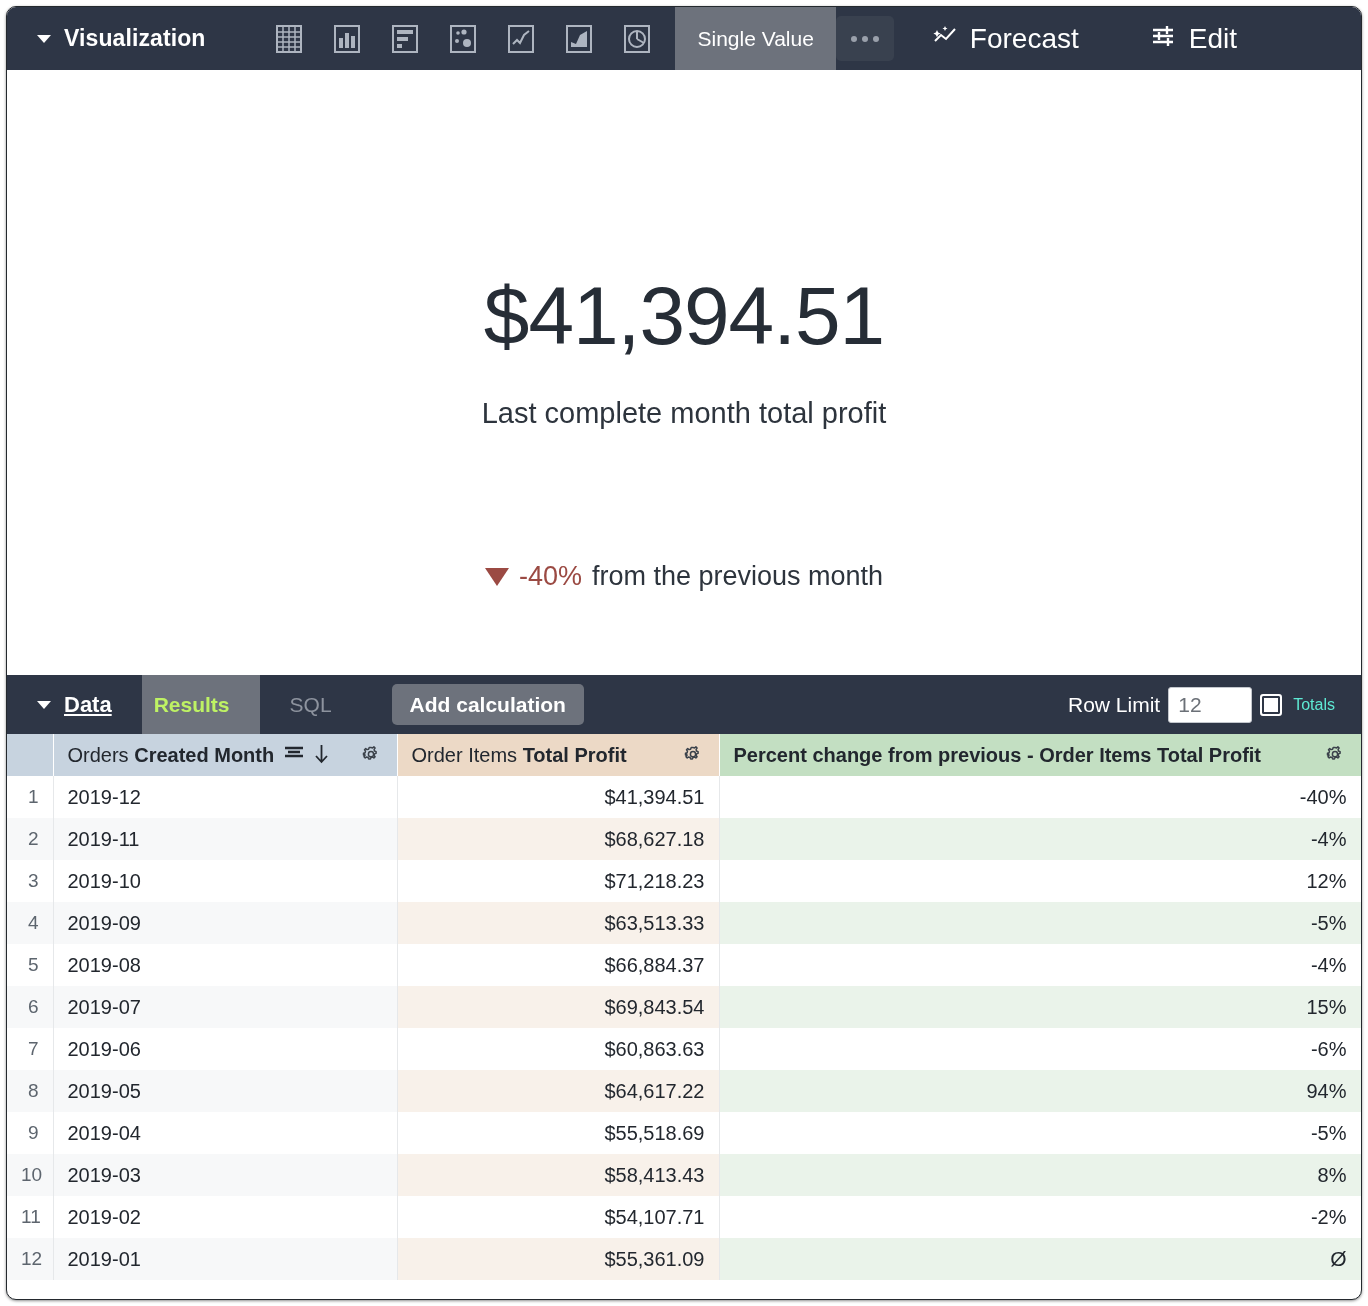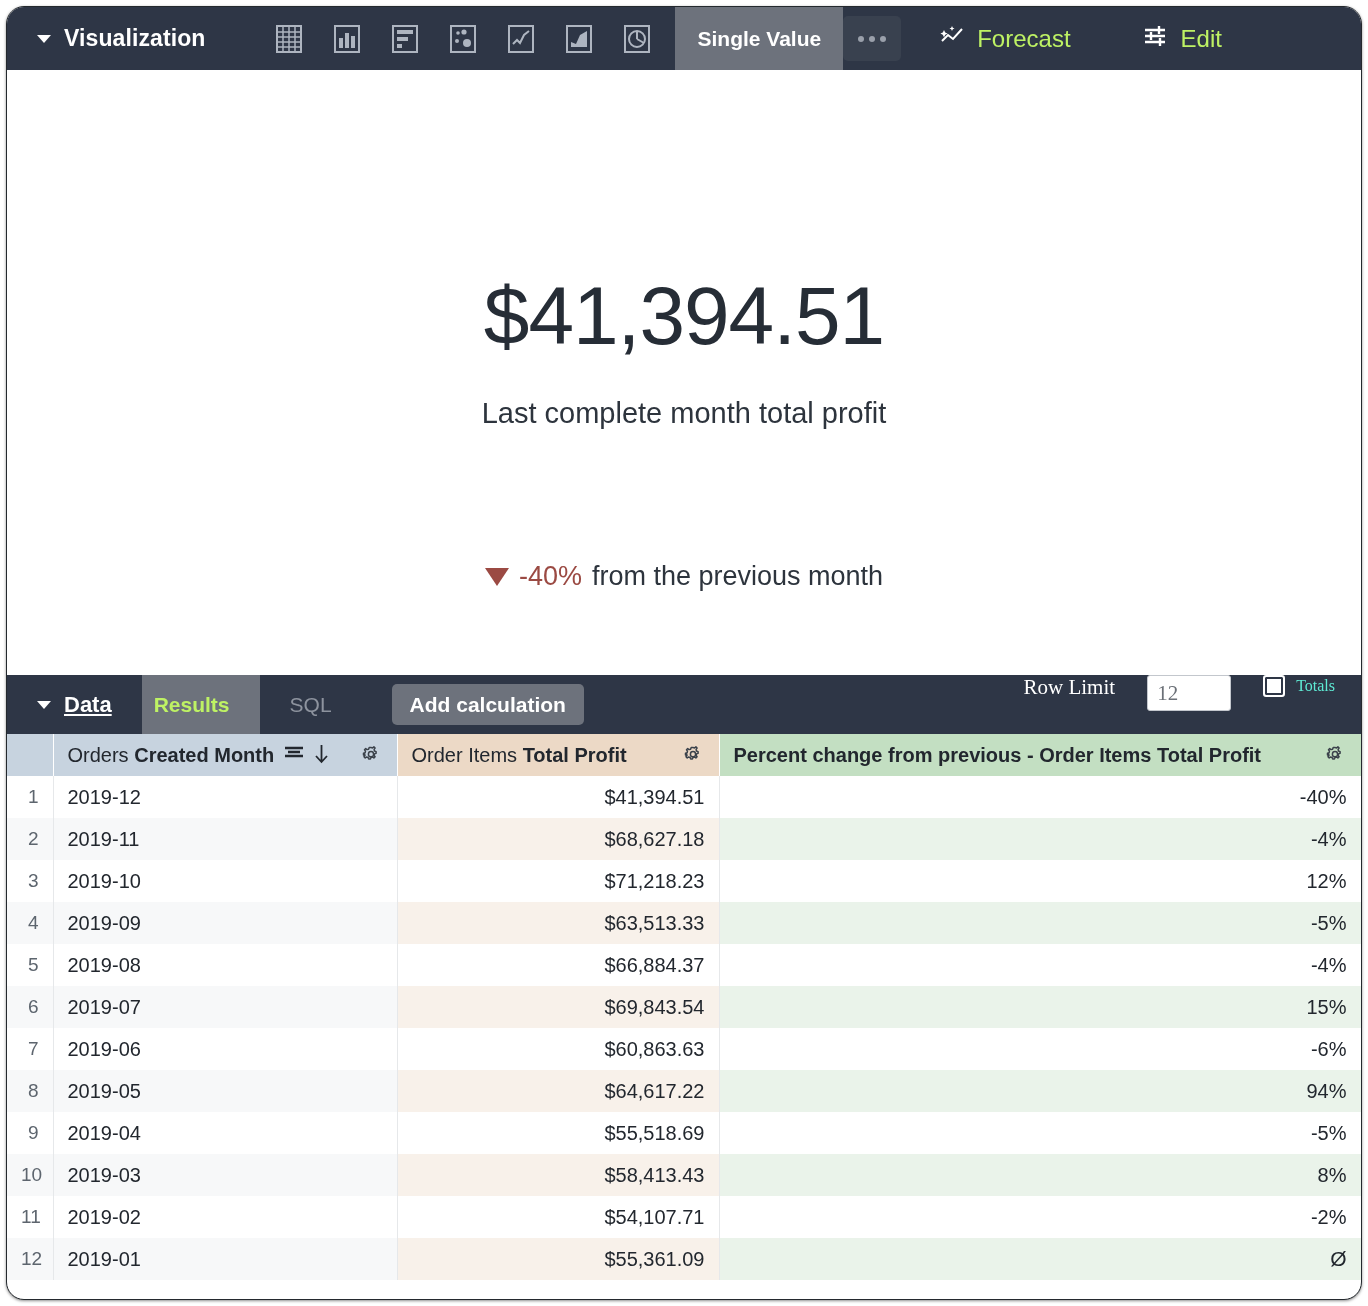--- a/index.html
+++ b/index.html
@@ -24,7 +24,7 @@
     height: 1294px;
     box-sizing: border-box;
     border: 1px solid #24292e;
-    border-radius: 18px;
+    border-radius: 10px;
     background: #ffffff;
     overflow: hidden;
     box-shadow: 0 1px 3px rgba(0,0,0,0.45);

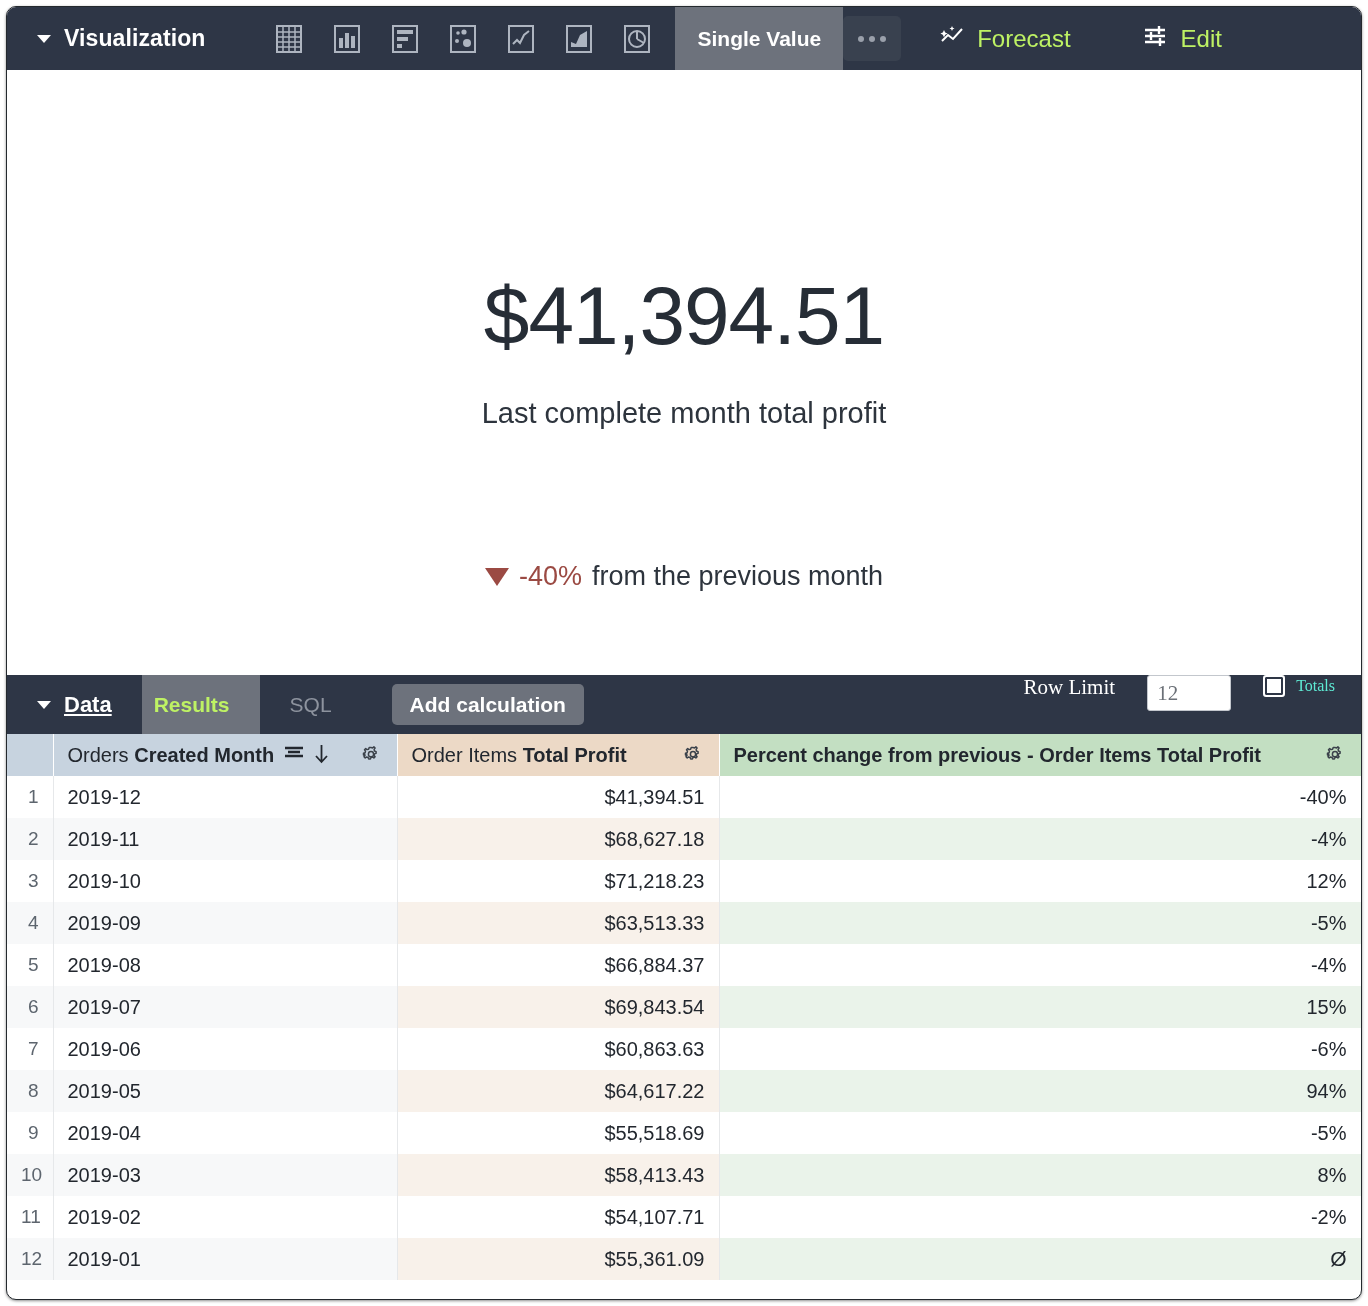--- a/index.html
+++ b/index.html
@@ -77,7 +77,7 @@
     margin-left: 22px;
     background: #6d727c;
     font-size: 21px;
-    font-weight: 700;
+    font-weight: 400;
     color: #ffffff;
     cursor: pointer;
   }

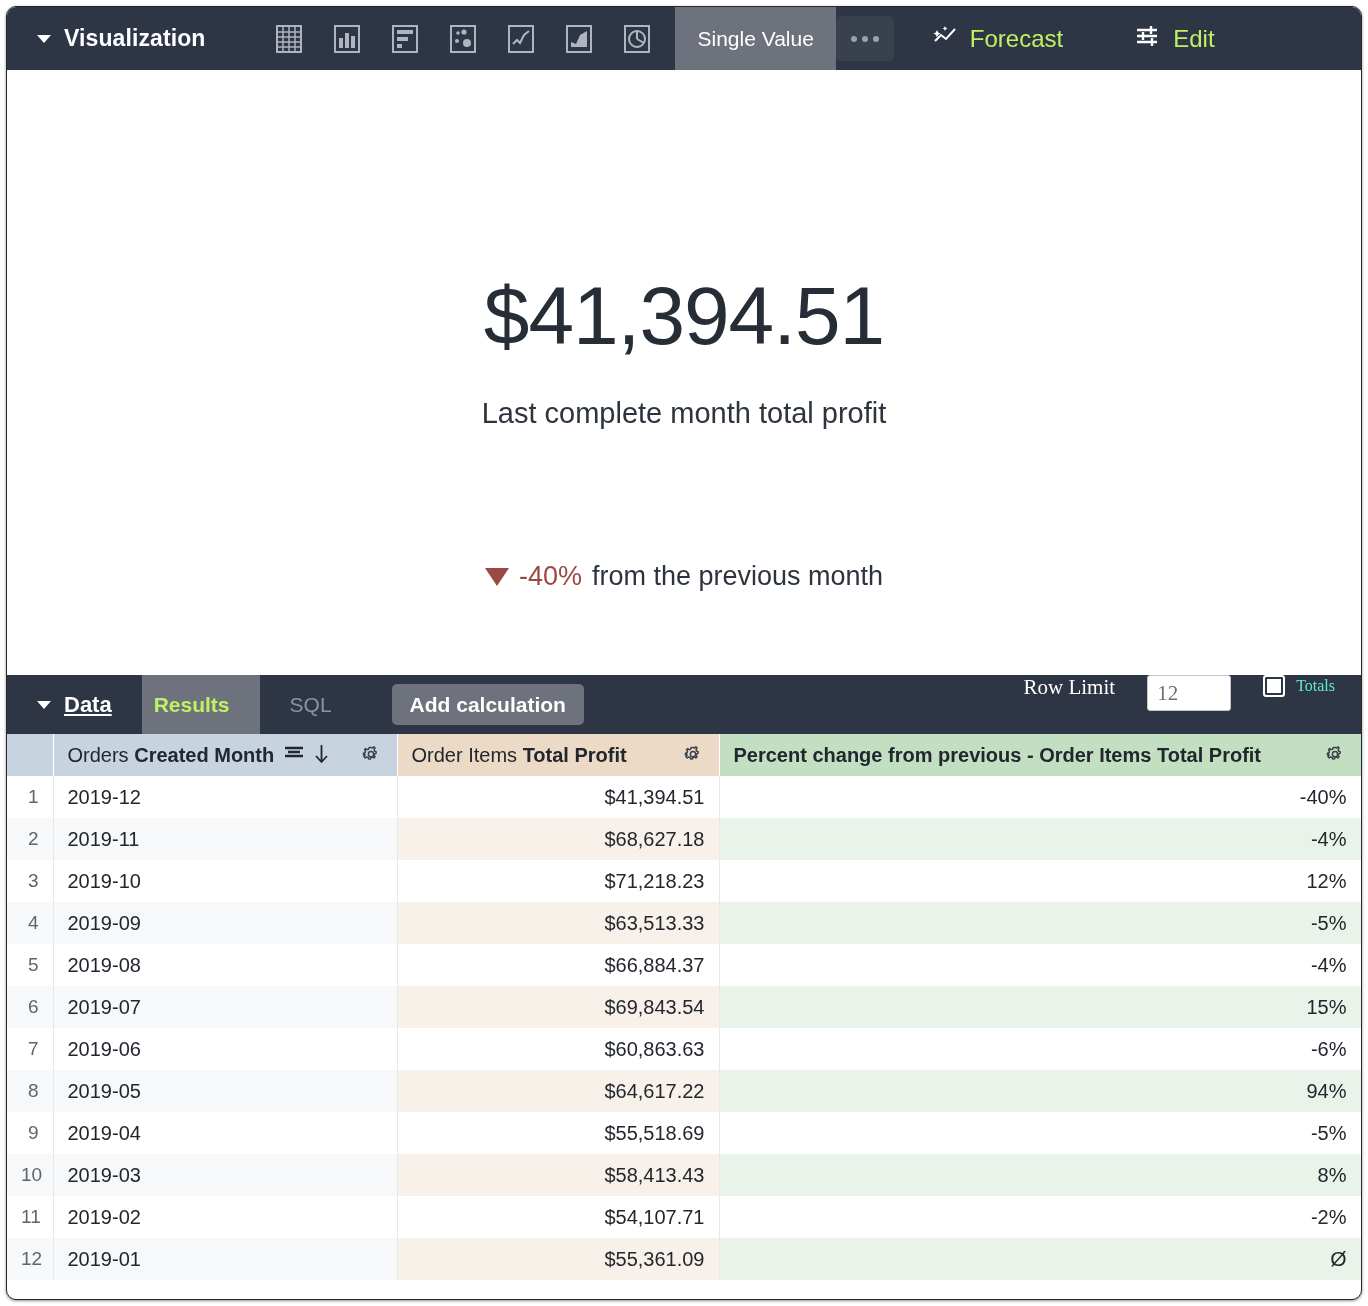--- a/index.html
+++ b/index.html
@@ -95,8 +95,8 @@
     display: flex; align-items: center; gap: 12px;
     padding: 0 18px;
     margin-left: 20px;
-    font-size: 24px;
-    color: #bef264;
+    font-size: 28px;
+    color: #ffffff;
     cursor: pointer;
   }
   .tool-btn.edit { margin-left: 36px; }

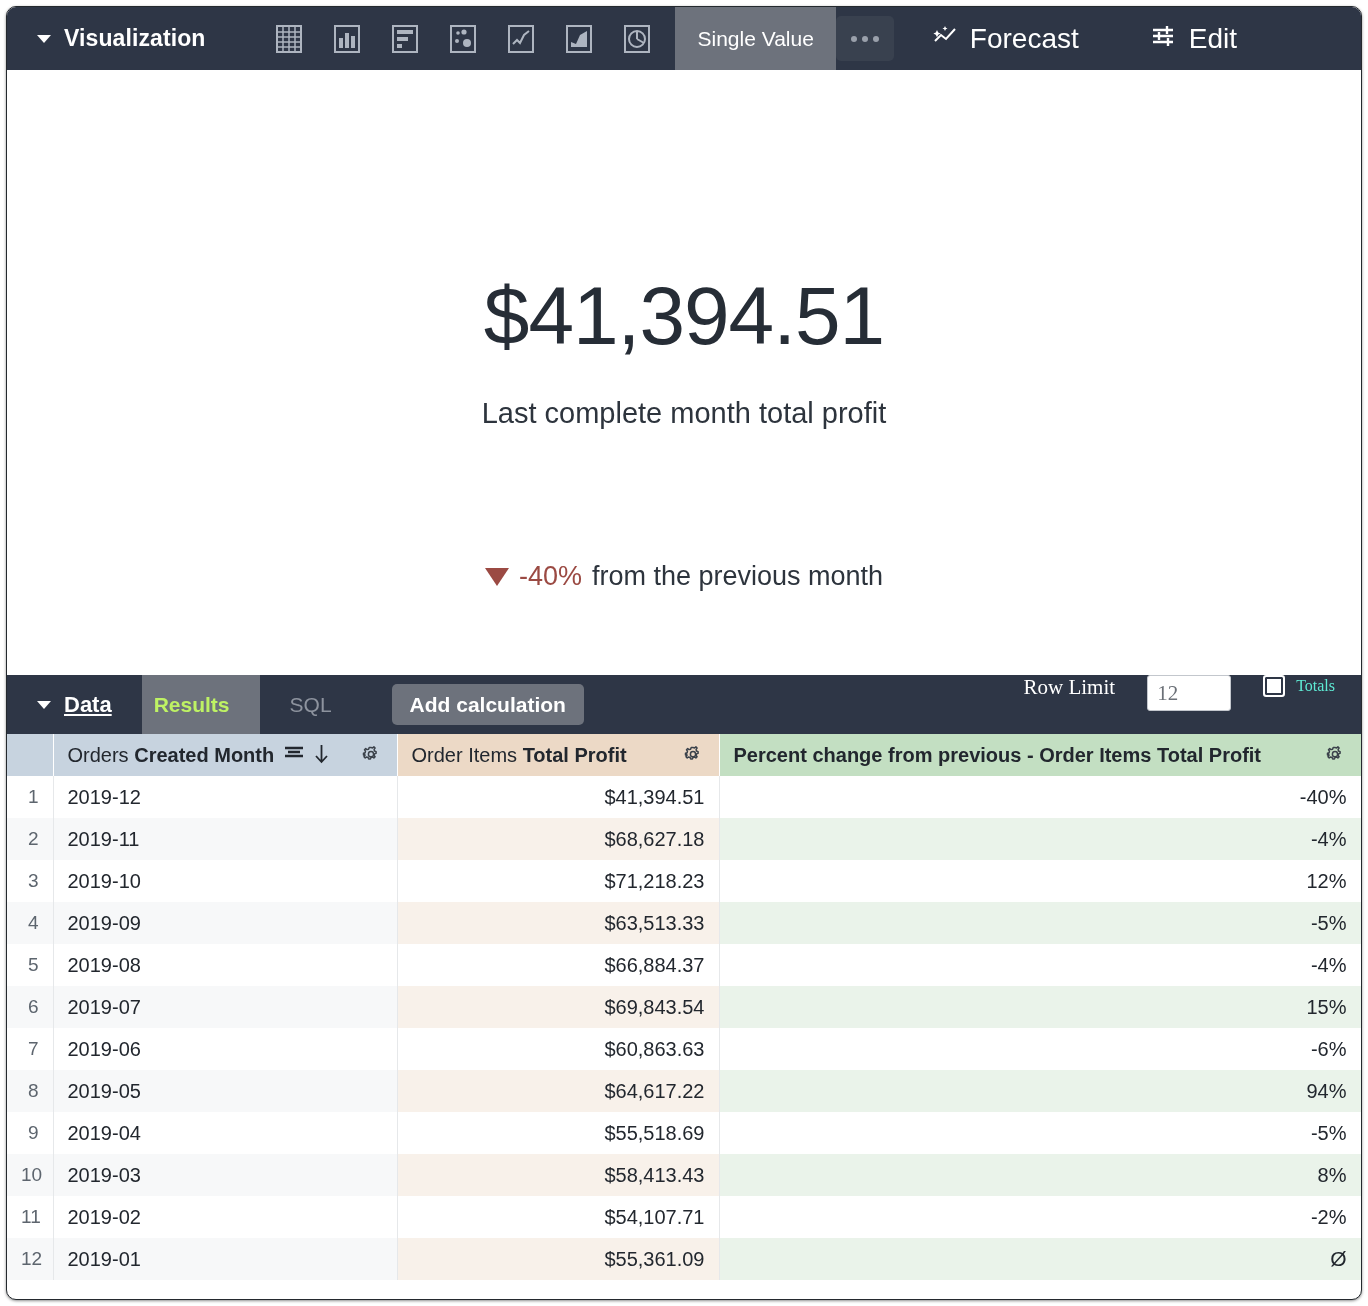--- a/index.html
+++ b/index.html
@@ -177,10 +177,9 @@
   }
   .bar-right {
     margin-left: auto;
-    display: flex; align-items: flex-start;
+    display: flex; align-items: center;
     padding-right: 26px;
-    gap: 32px;
-    font-family: Liberation Serif, serif;
+    gap: 8px;
   }
   .row-limit-label { font-size: 21px; color: #ffffff; }
   .row-limit-input {

